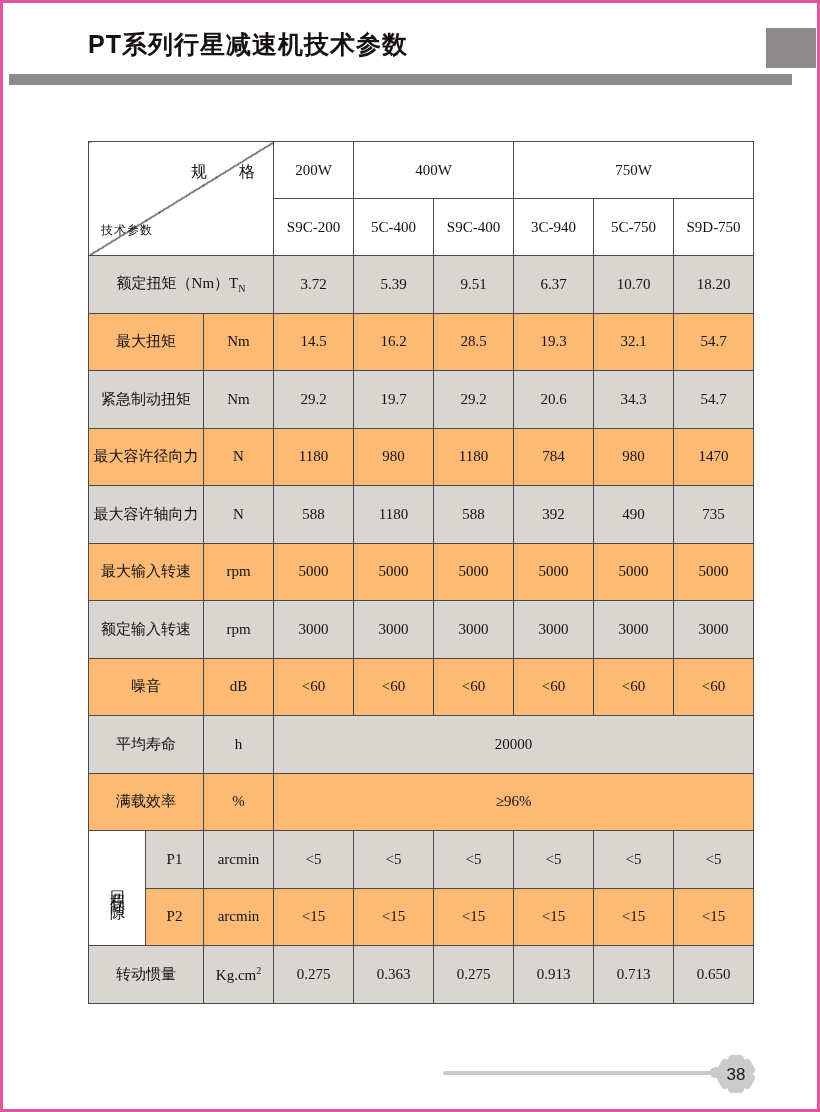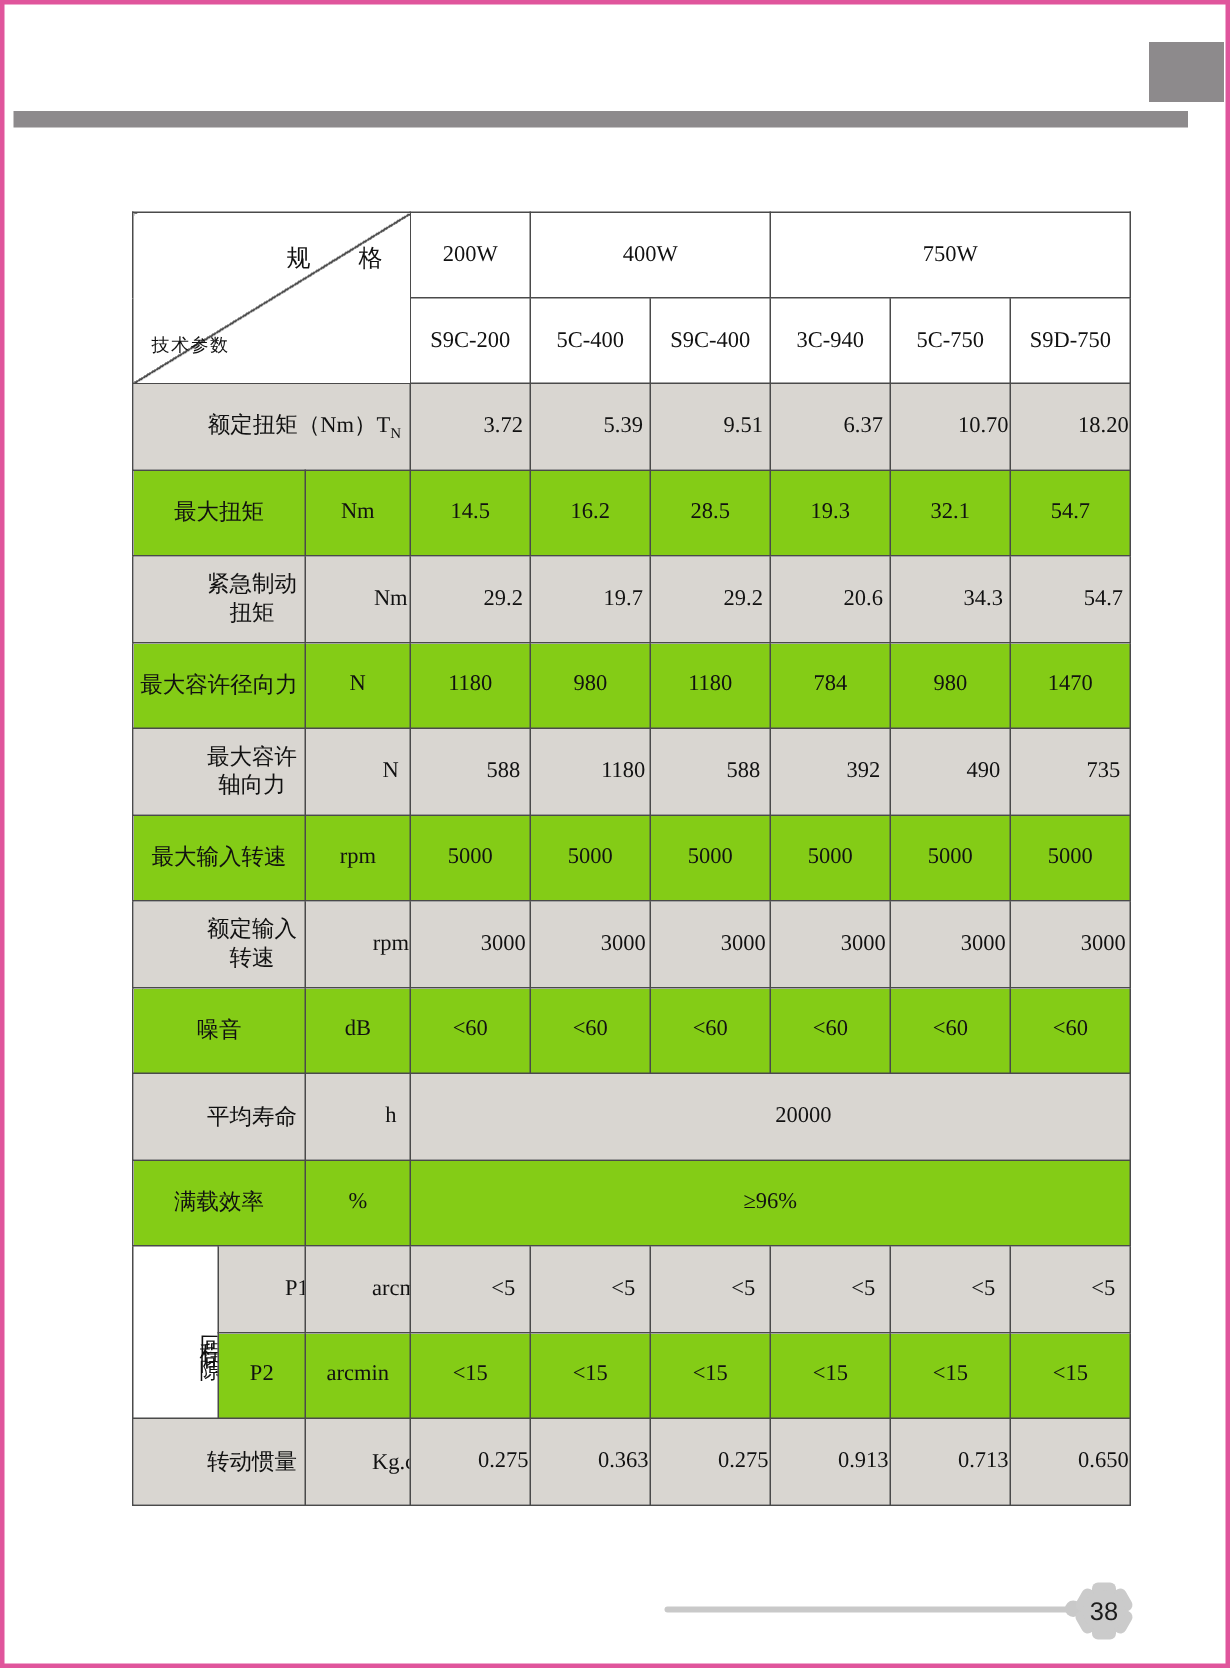--- a/index.html
+++ b/index.html
@@ -65,6 +65,7 @@
 
 <div class="page">
 
+  <h1 class="title">PT系列行星减速机技术参数</h1>
   <div class="title-bar"></div>
   <div class="title-square"></div>
 

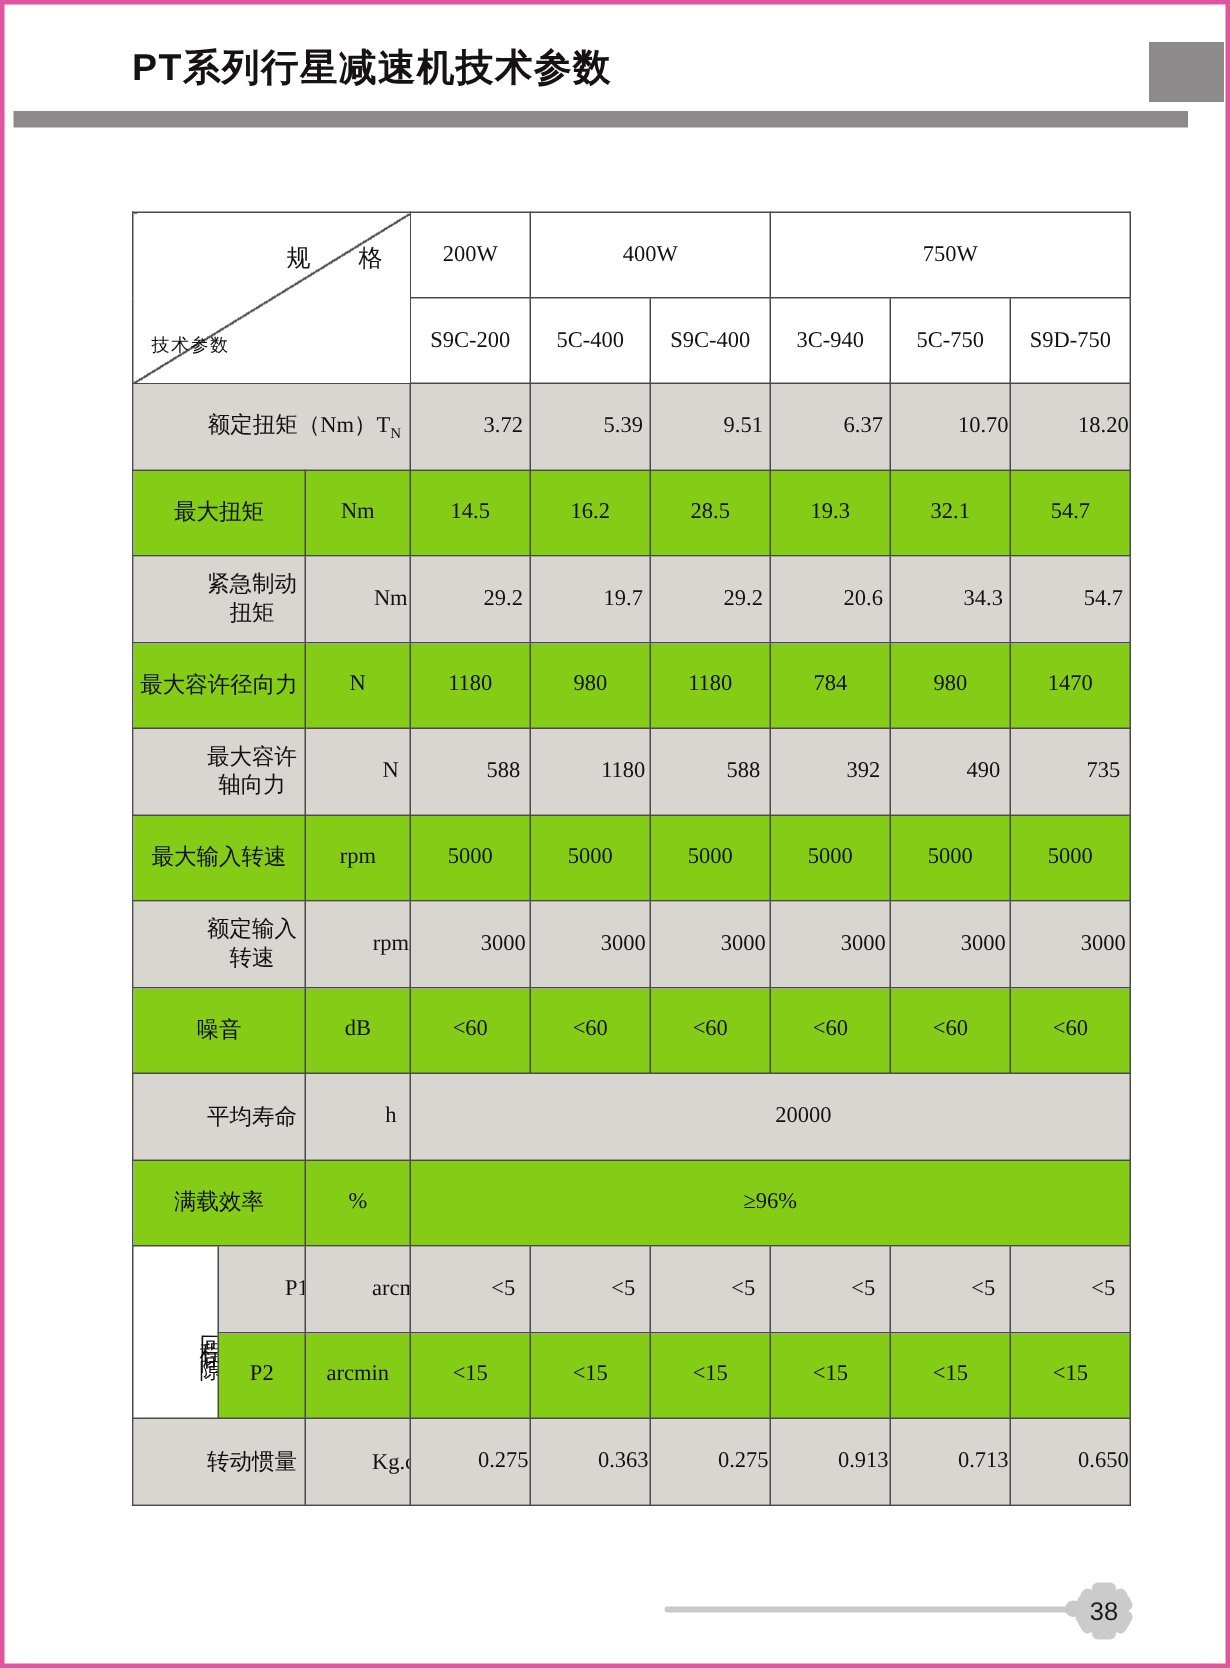--- a/index.html
+++ b/index.html
@@ -29,7 +29,7 @@
   }
   tr.hrow { height:57px; }
   tr.brow { height:57.5px; }
-  td.gray, tr.grayrow td { background:#d9d6d1;padding-left:44px; }
+  td.gray, tr.grayrow td { background:#d9d6d1; }
   tr.whiterow td { background:#84cc16; }
   td.force-white { background:#ffffff !important; }
 

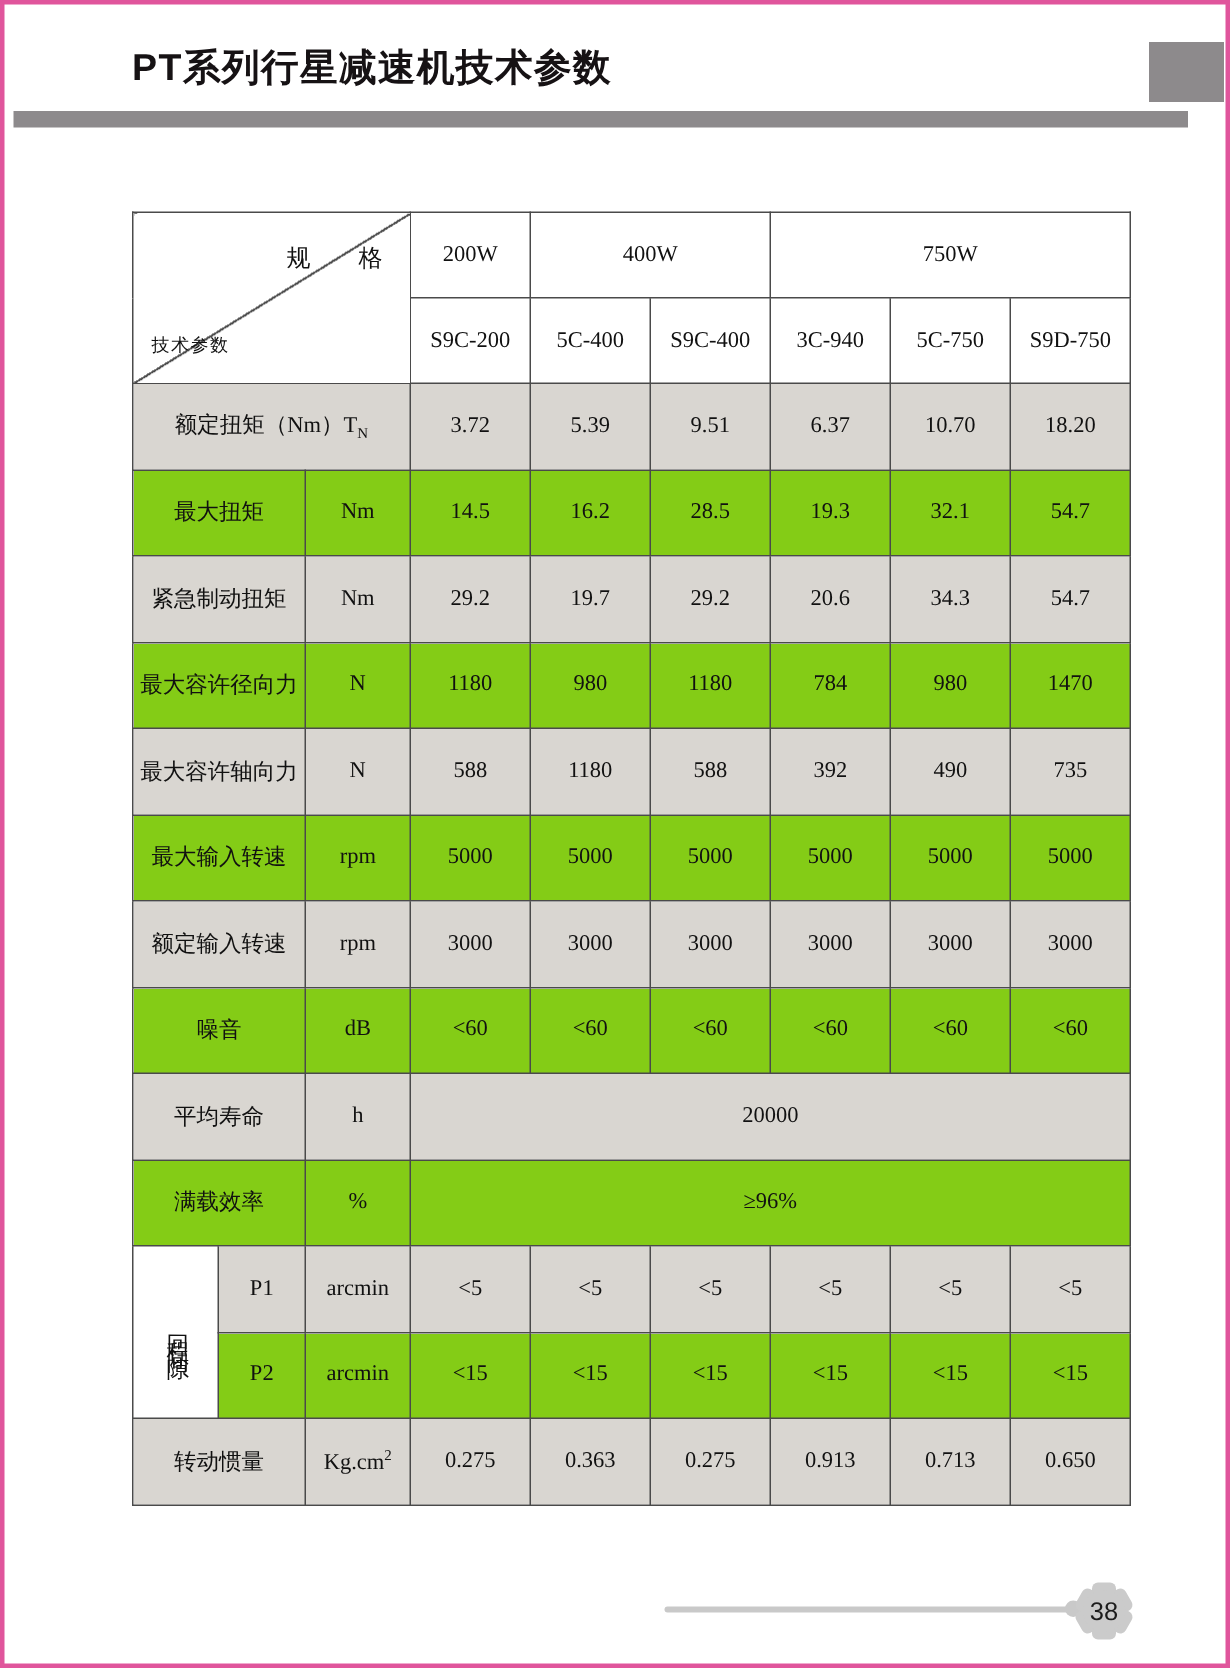--- a/index.html
+++ b/index.html
@@ -30,7 +30,7 @@
   tr.hrow { height:57px; }
   tr.brow { height:57.5px; }
   td.gray, tr.grayrow td { background:#d9d6d1; }
-  tr.whiterow td { background:#84cc16; }
+  tr.whiterow td { background:#fdba74; }
   td.force-white { background:#ffffff !important; }
 
   td.corner {

